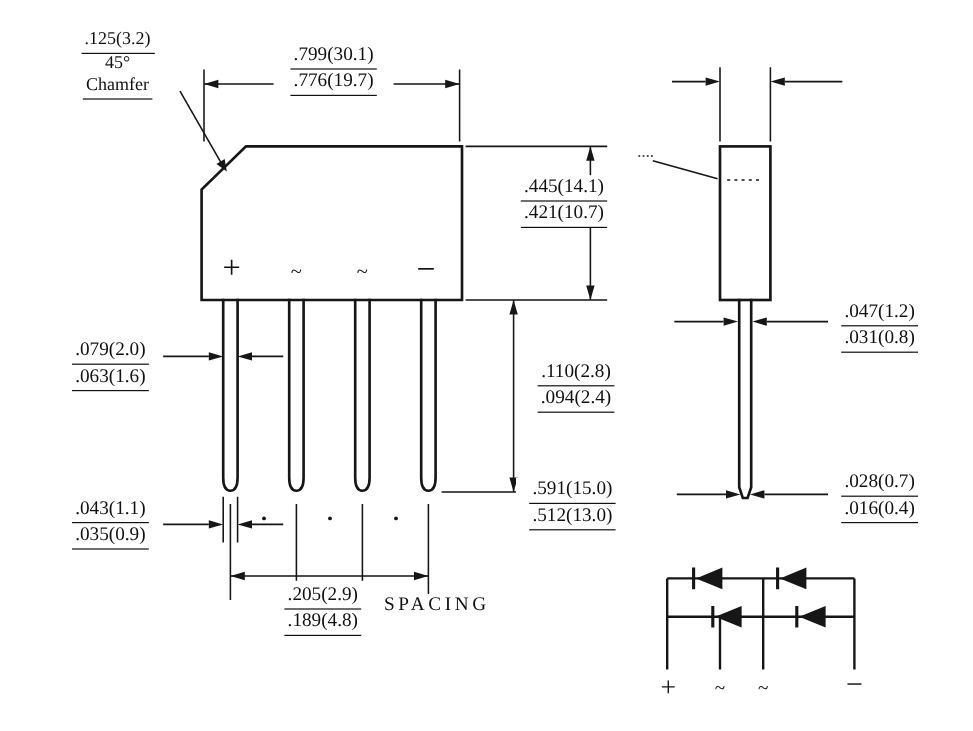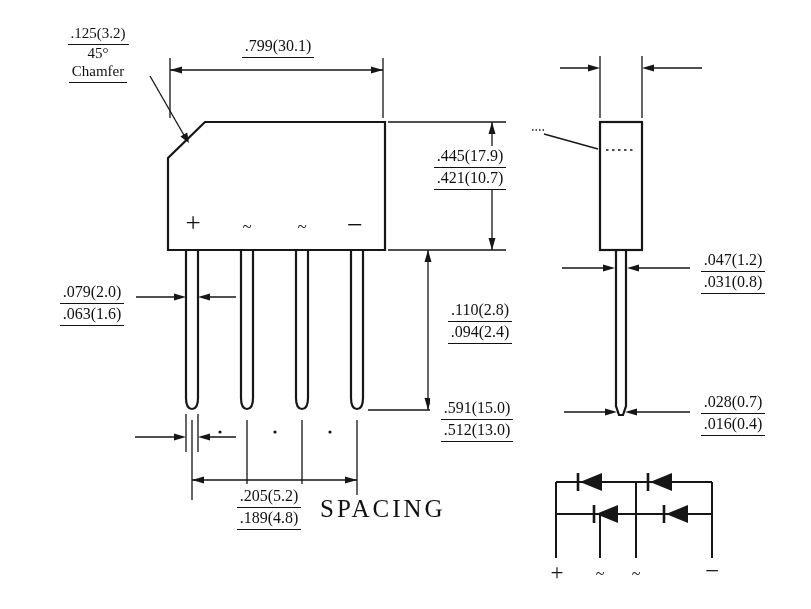--- a/index.html
+++ b/index.html
@@ -97,6 +97,7 @@
 
   <div class="dim" style="left:228px;top:36px;width:100px;">
     <div class="r"><span class="v">.799(30.1)</span></div>
+    <div class="r"><span class="v">.776(19.7)</span></div>
   </div>
 
 

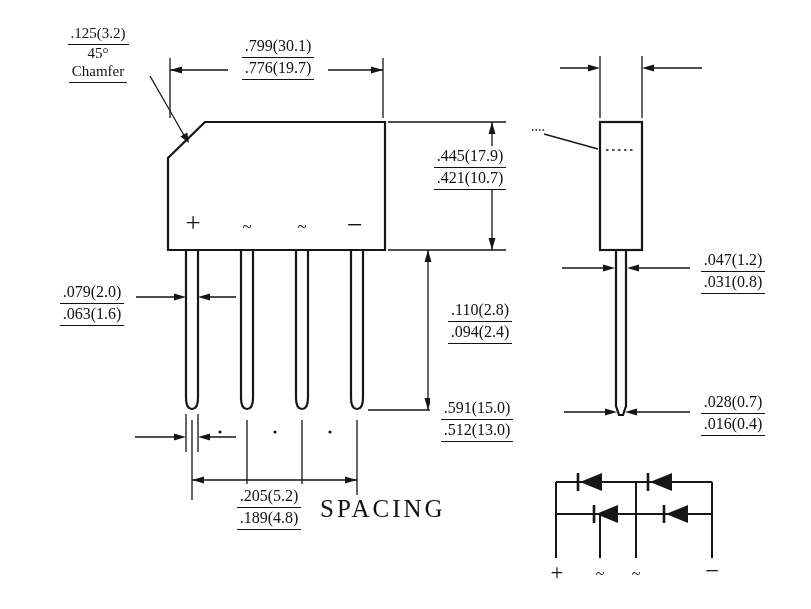--- a/index.html
+++ b/index.html
@@ -102,7 +102,7 @@
 
 
   <div class="dim" style="left:426px;top:146px;width:88px;">
-    <div class="r"><span class="v">.445(17.9)</span></div>
+    <div class="r"><span class="v">.445(14.1)</span></div>
     <div class="r"><span class="v">.421(10.7)</span></div>
   </div>
 

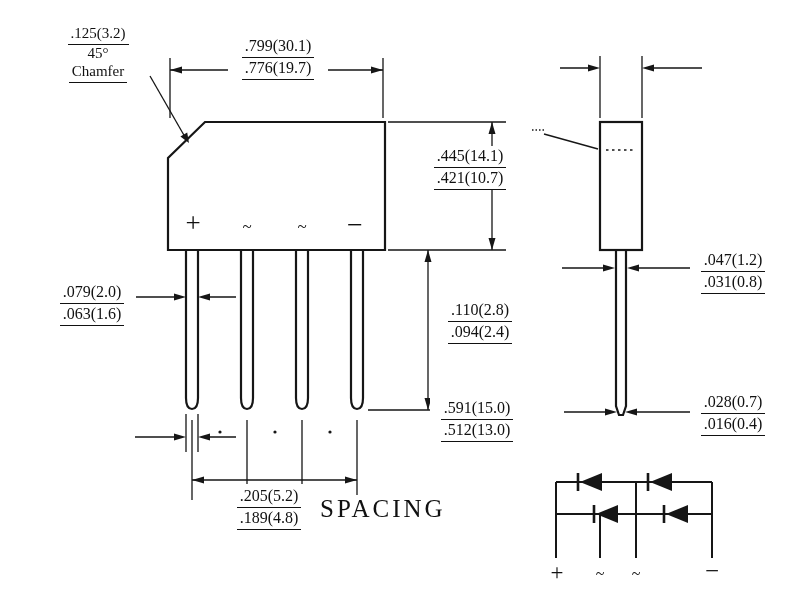--- a/index.html
+++ b/index.html
@@ -121,6 +121,10 @@
     <div class="r"><span class="v">.512(13.0)</span></div>
   </div>
 
+  <div class="dim" style="left:48px;top:414px;width:88px;">
+    <div class="r"><span class="v">.043(1.1)</span></div>
+    <div class="r"><span class="v">.035(0.9)</span></div>
+  </div>
 
   <div class="dim" style="left:222px;top:486px;width:94px;">
     <div class="r"><span class="v">.205(5.2)</span></div>

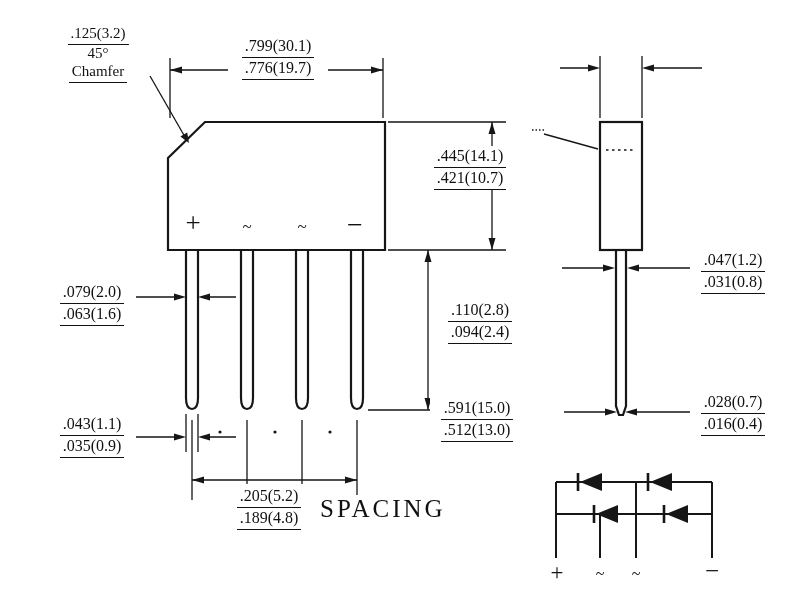--- a/index.html
+++ b/index.html
@@ -127,7 +127,7 @@
   </div>
 
   <div class="dim" style="left:222px;top:486px;width:94px;">
-    <div class="r"><span class="v">.205(5.2)</span></div>
+    <div class="r"><span class="v">.205(2.9)</span></div>
     <div class="r"><span class="v">.189(4.8)</span></div>
   </div>
   <span class="spacing-word" style="left:320px;top:495px;">SPACING</span>

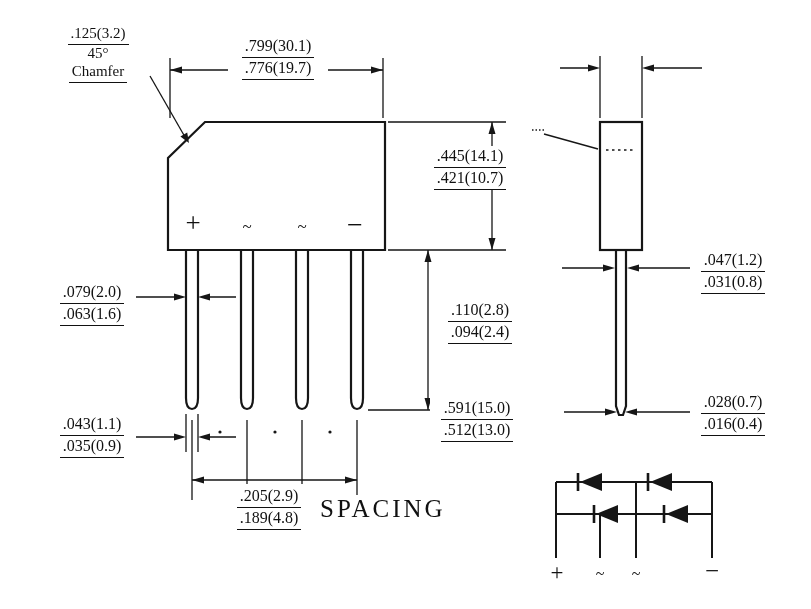--- a/index.html
+++ b/index.html
@@ -21,7 +21,7 @@
     position:absolute; text-align:center; background:transparent; color:#111;
   }
   .spacing-word {
-    position:absolute; font-size:25px; letter-spacing:3px; background:#fff;
+    position:absolute; font-size:16px; letter-spacing:3px; background:#fff;
   }
 </style>
 </head>

